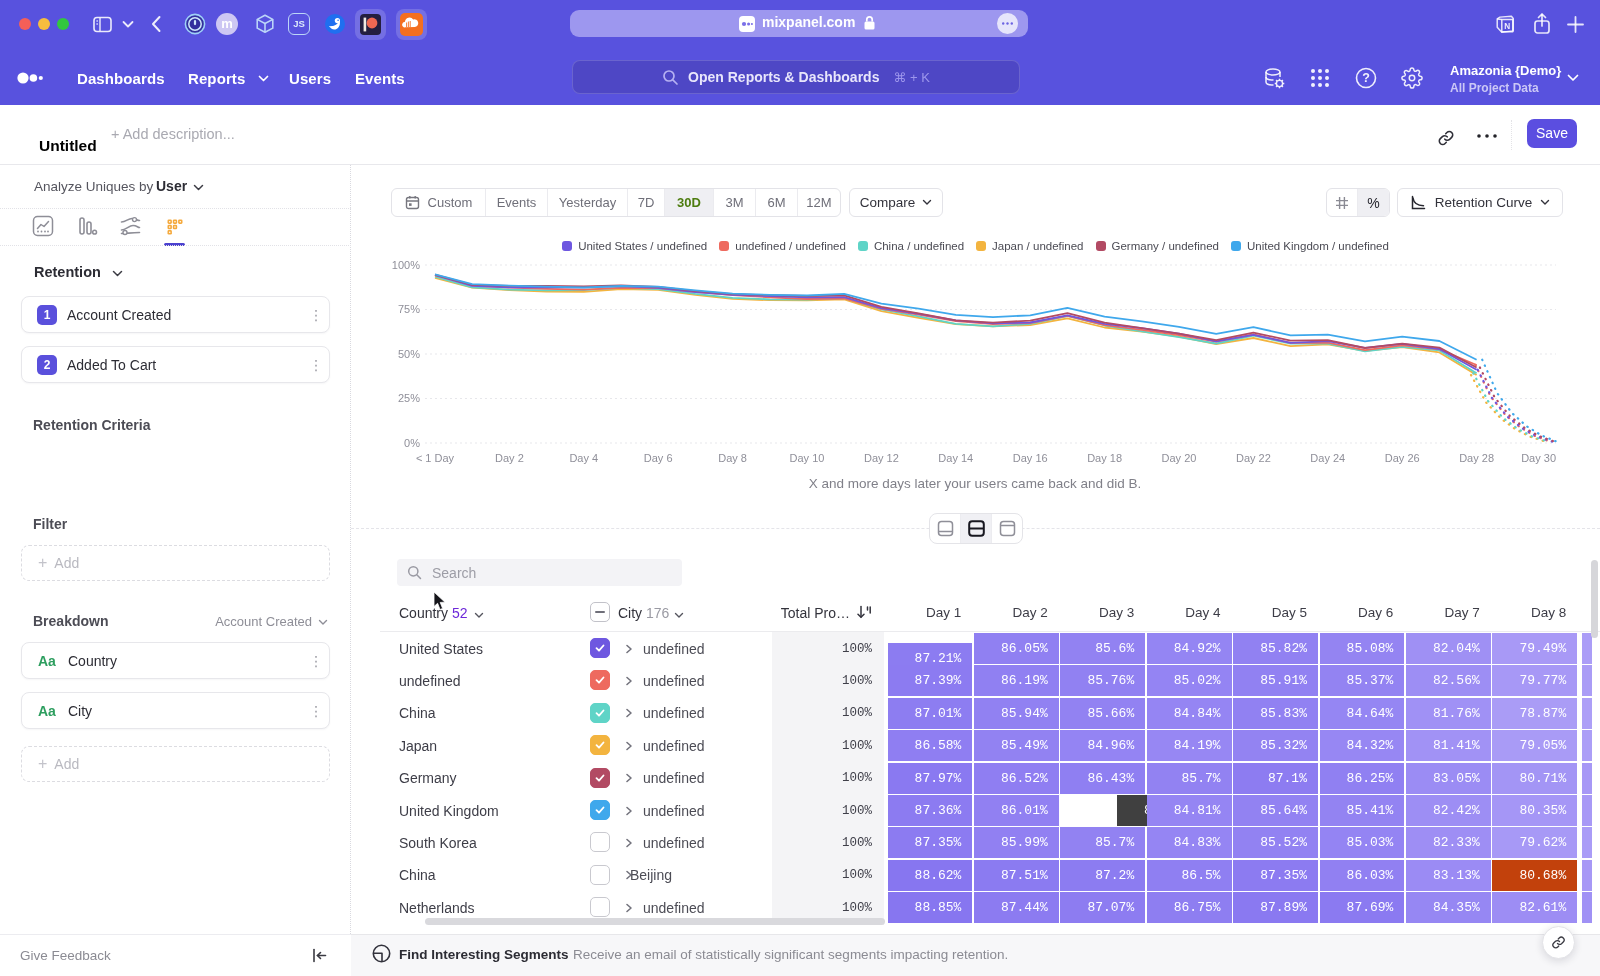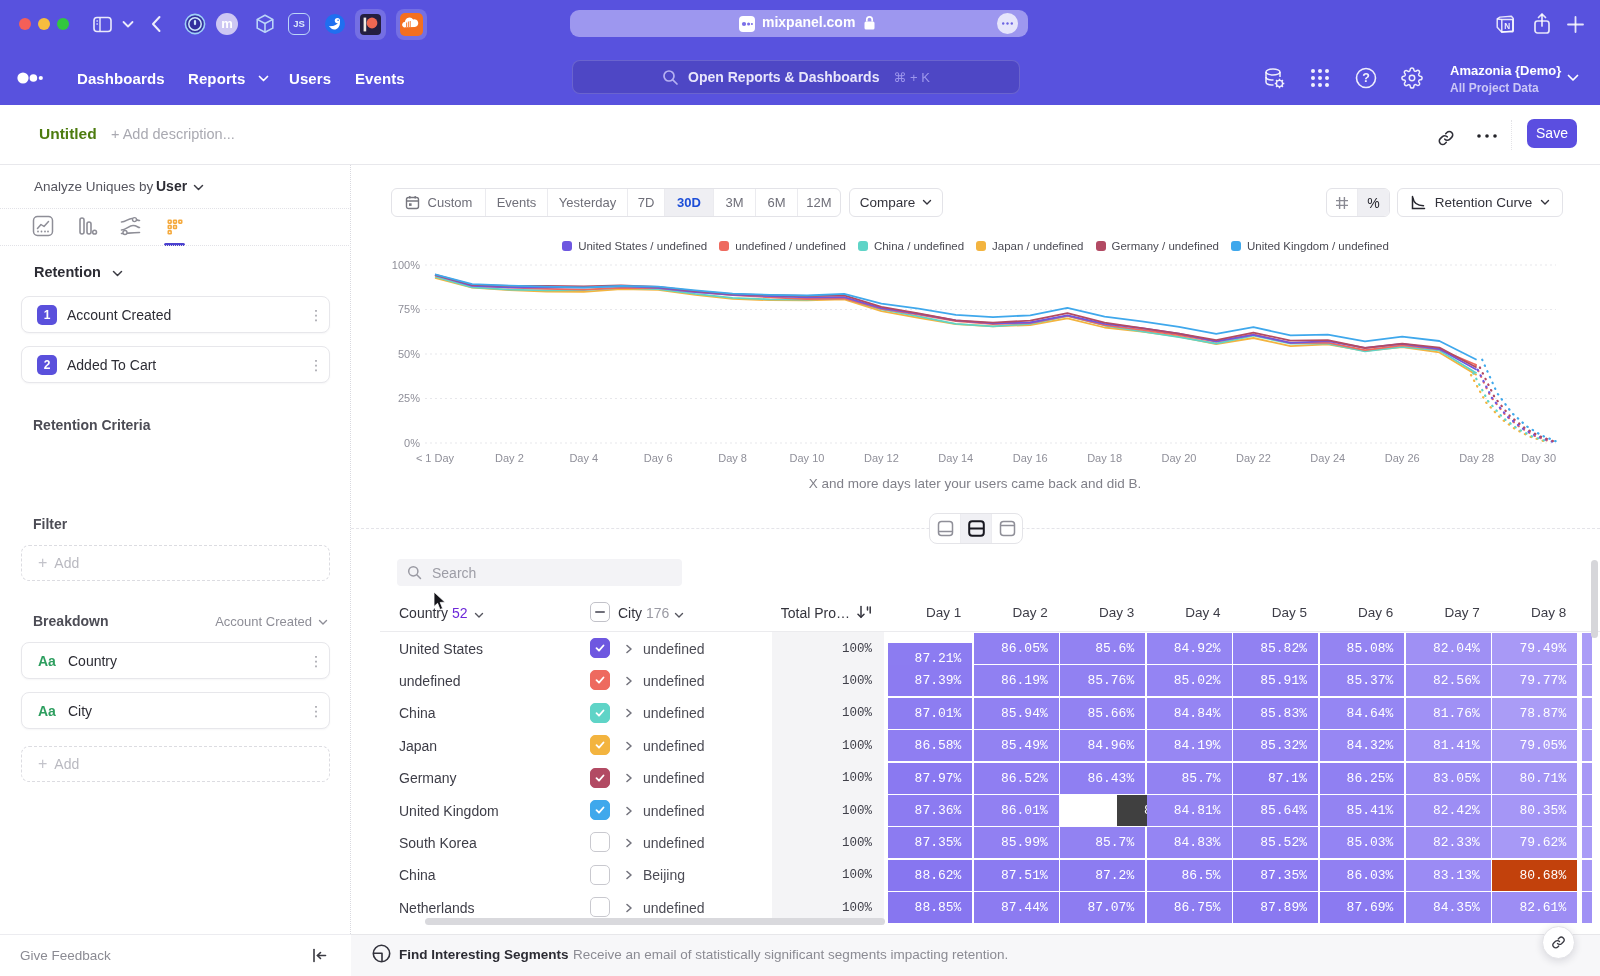--- a/index.html
+++ b/index.html
@@ -203,7 +203,7 @@
 </div>
 
 <div id="hdr">
-  <div class="abs" style="left:39px;top:20px;font-size:15.5px;font-weight:700;color:#4d7c0f">Untitled</div>
+  <div class="abs" style="left:39px;top:32px;font-size:15.5px;font-weight:700;color:#000000">Untitled</div>
   <div class="abs" style="left:111px;top:21px;font-size:14.5px;color:#a9a9b1">+ Add description...</div>
   <svg class="abs" style="left:1437px;top:24px" width="18" height="18" viewBox="0 0 24 24">
       <g fill="none" stroke="#2f2f38" stroke-width="2.1" stroke-linecap="round">

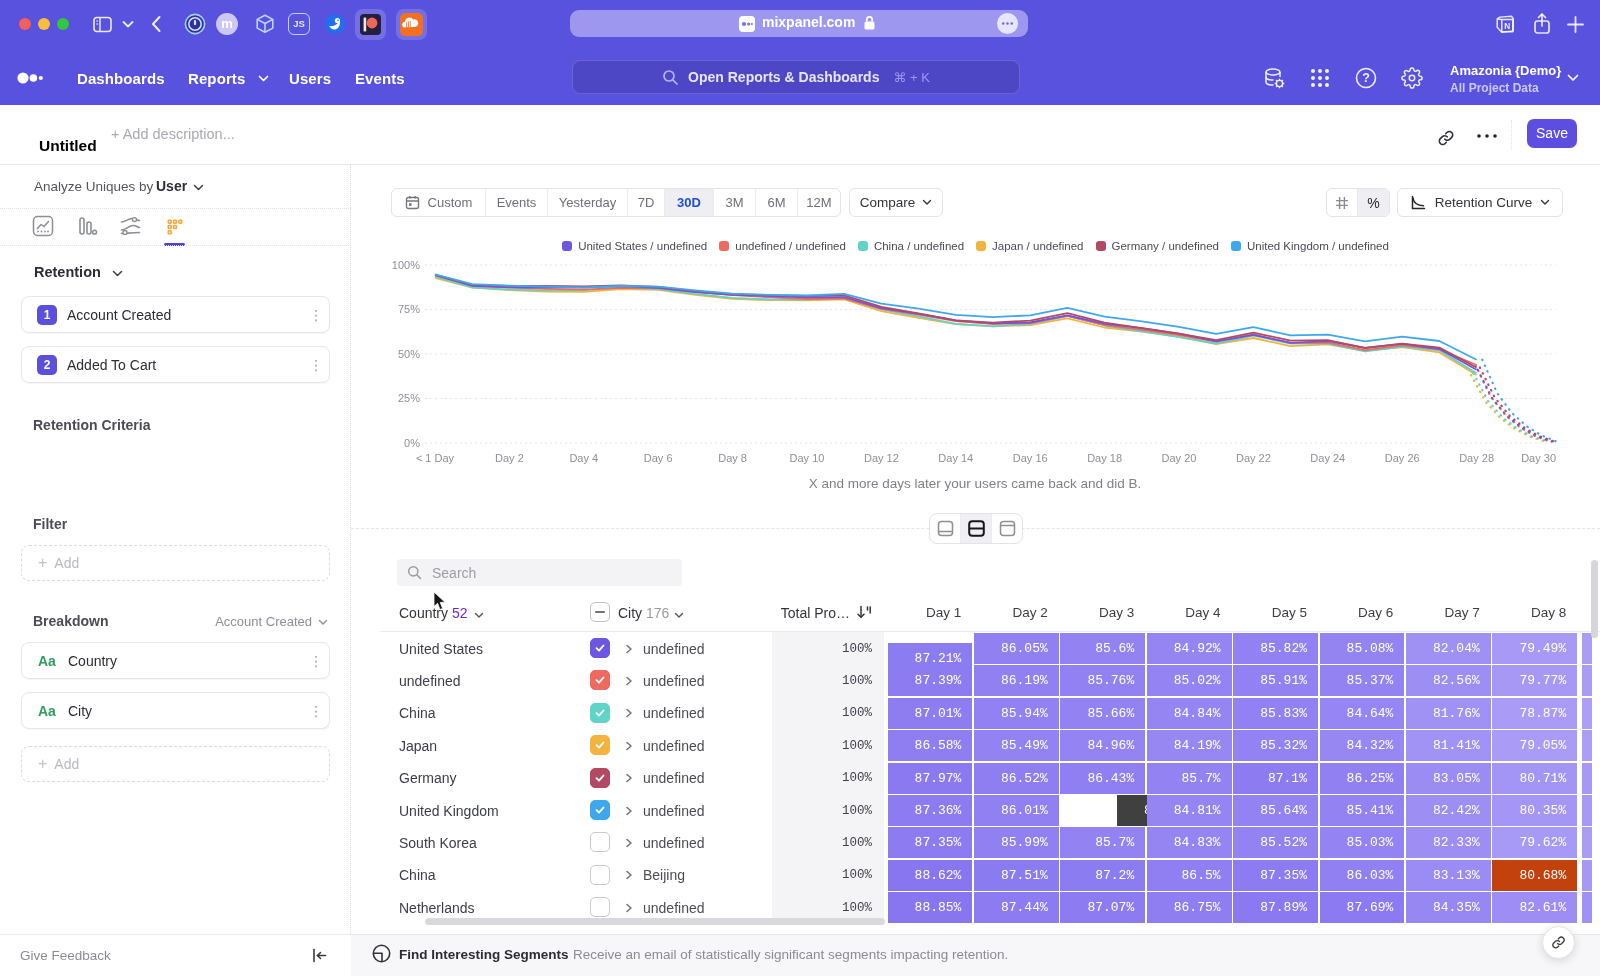--- a/index.html
+++ b/index.html
@@ -328,7 +328,7 @@
   <div style="width:62px">Events</div>
   <div style="width:80px">Yesterday</div>
   <div style="width:37px">7D</div>
-  <div style="width:49px;background:#efeff3;color:#1d4ed8;font-weight:700">30D</div>
+  <div style="width:49px;background:#efeff3;color:#4d7c0f;font-weight:700">30D</div>
   <div style="width:42px">3M</div>
   <div style="width:42px">6M</div>
   <div style="width:42px">12M</div>

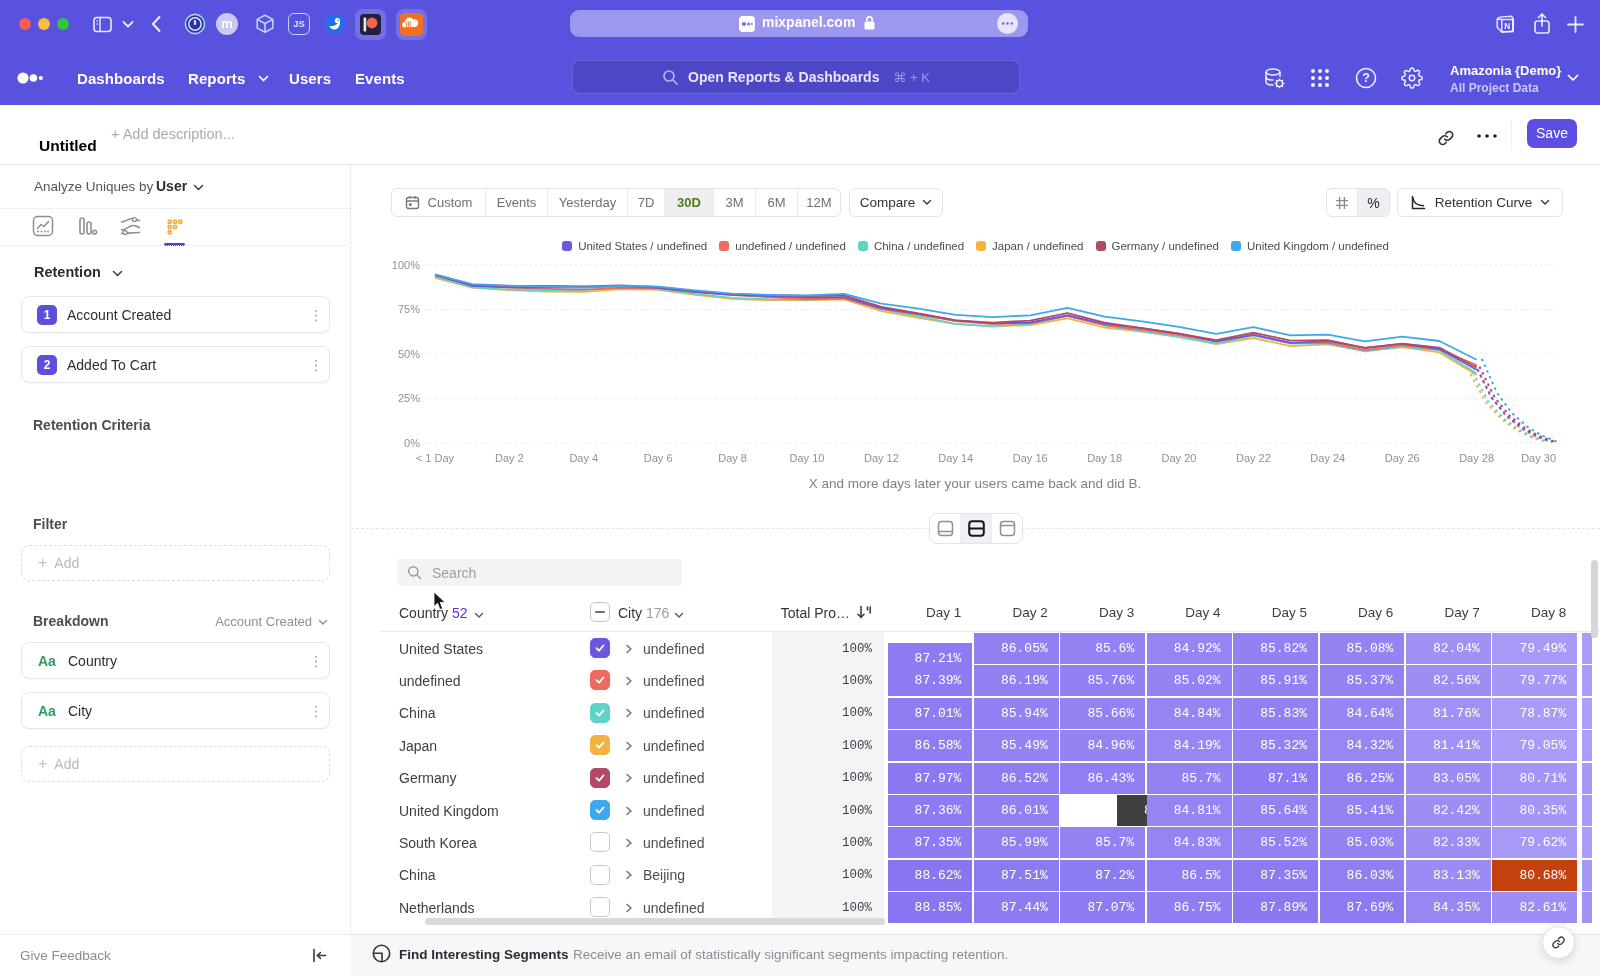--- a/index.html
+++ b/index.html
@@ -628,7 +628,7 @@
       <path d="M2 1.5 L6 5 L2 8.5" stroke="#73737d" stroke-width="1.6" fill="none" stroke-linecap="round" stroke-linejoin="round"></path>
     </svg>
   </div>
-<div class="tl2" style="left:643px;top:859.8px;height:31.0px">Beijing</div>
+<div class="tl2" style="left:630px;top:859.8px;height:31.0px">Beijing</div>
 <div class="tot" style="left:772px;top:859.8px;height:31.0px">100%</div>
 <div class="dc" style="left:887.5px;top:859.8px;width:84.9px;height:31.0px;background:rgb(135,118,240)">88.62%</div>
 <div class="dc" style="left:973.9px;top:859.8px;width:84.9px;height:31.0px;background:rgb(139,123,241)">87.51%</div>

